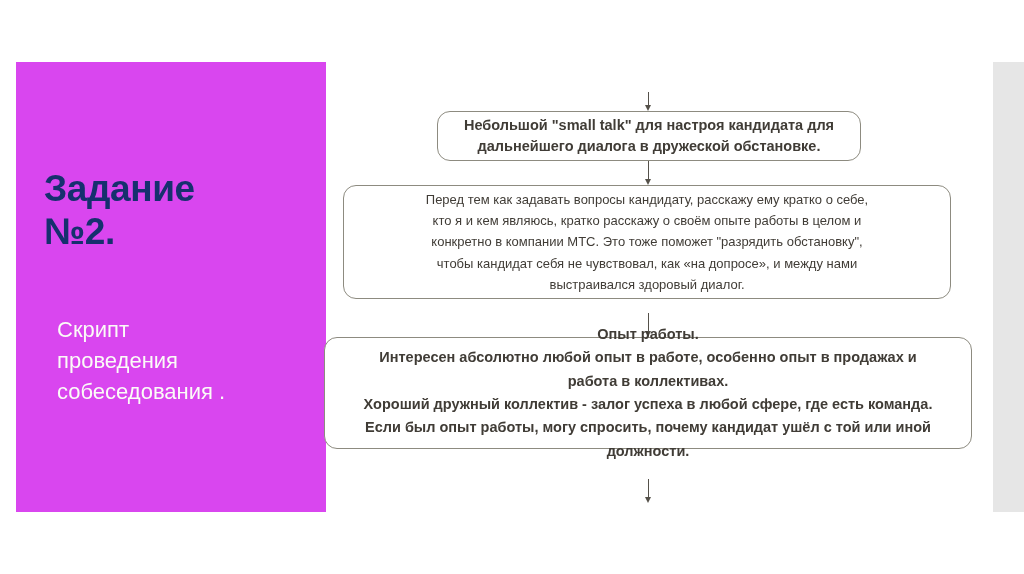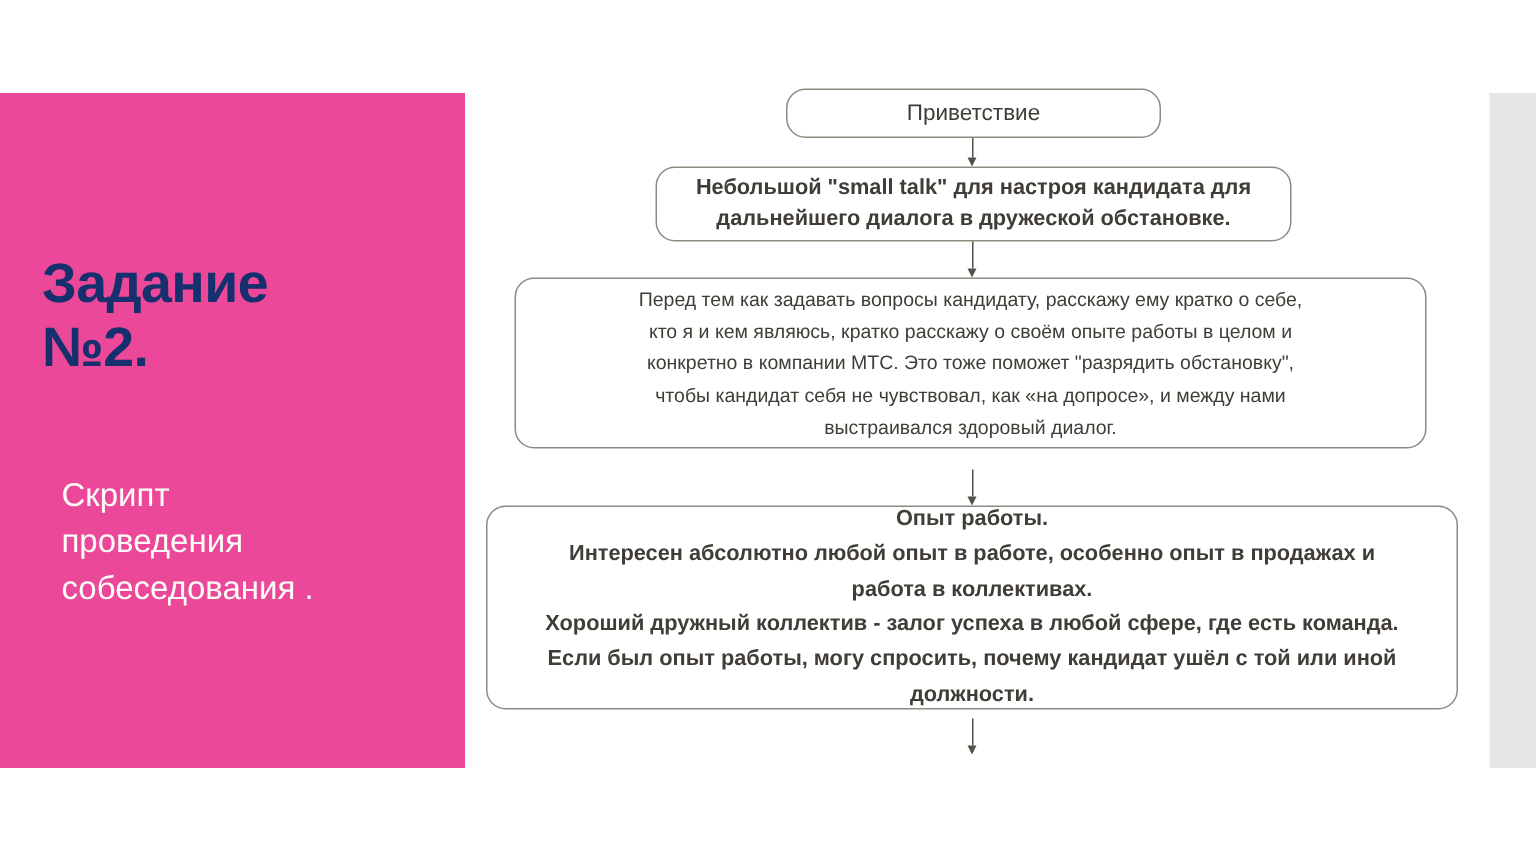--- a/index.html
+++ b/index.html
@@ -182,7 +182,6 @@
 
   <div id="flowchart">
 
-    <div class="node" id="node-greeting">Приветствие</div>
 
     <div class="connector" id="conn-1">
       <div class="shaft"></div>

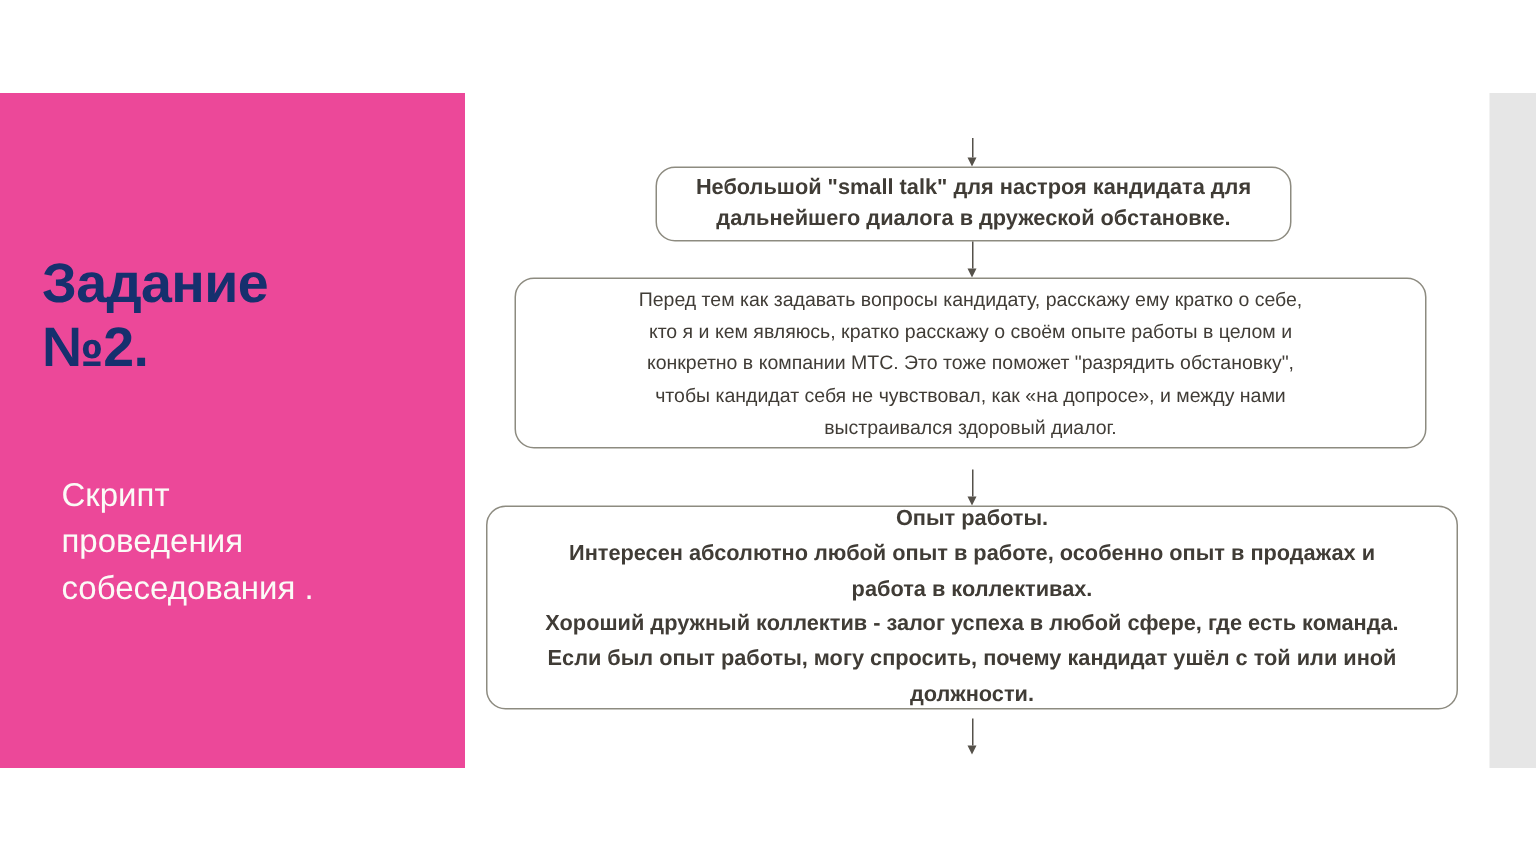--- a/index.html
+++ b/index.html
@@ -22,11 +22,11 @@
   
   #left-panel {
     position: absolute;
-    left: 0;
+    left: 16px;
     top: 62px;
     width: 310px;
     height: 450px;
-    background: #ec4899;
+    background: #d946ef;
     box-sizing: border-box;
     padding: 0 22px;
   }

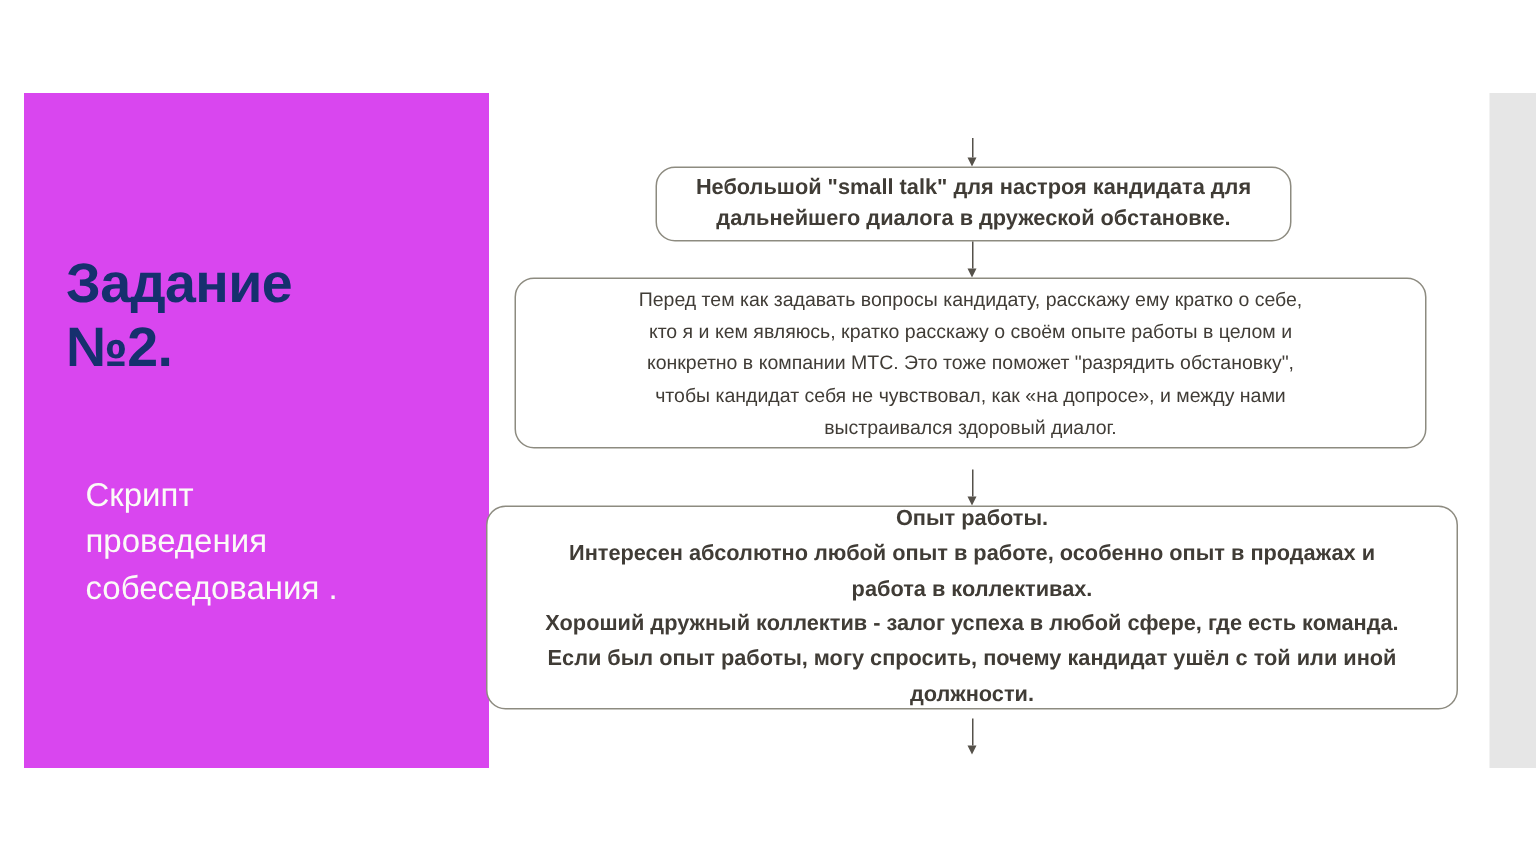--- a/index.html
+++ b/index.html
@@ -120,7 +120,7 @@
     left: 324px;
     top: 337px;
     width: 648px;
-    height: 136px;
+    height: 112px;
     font-size: 14.5px;
     font-weight: bold;
     line-height: 1.62;

